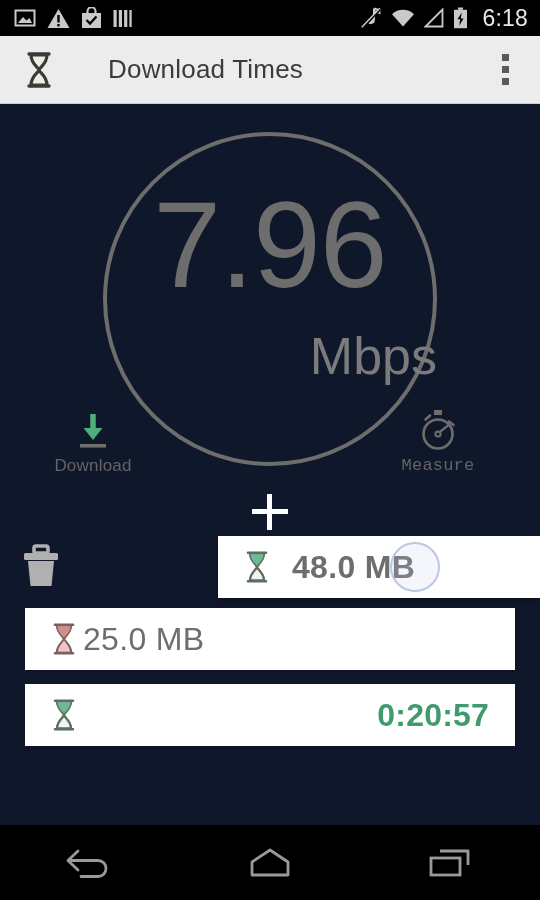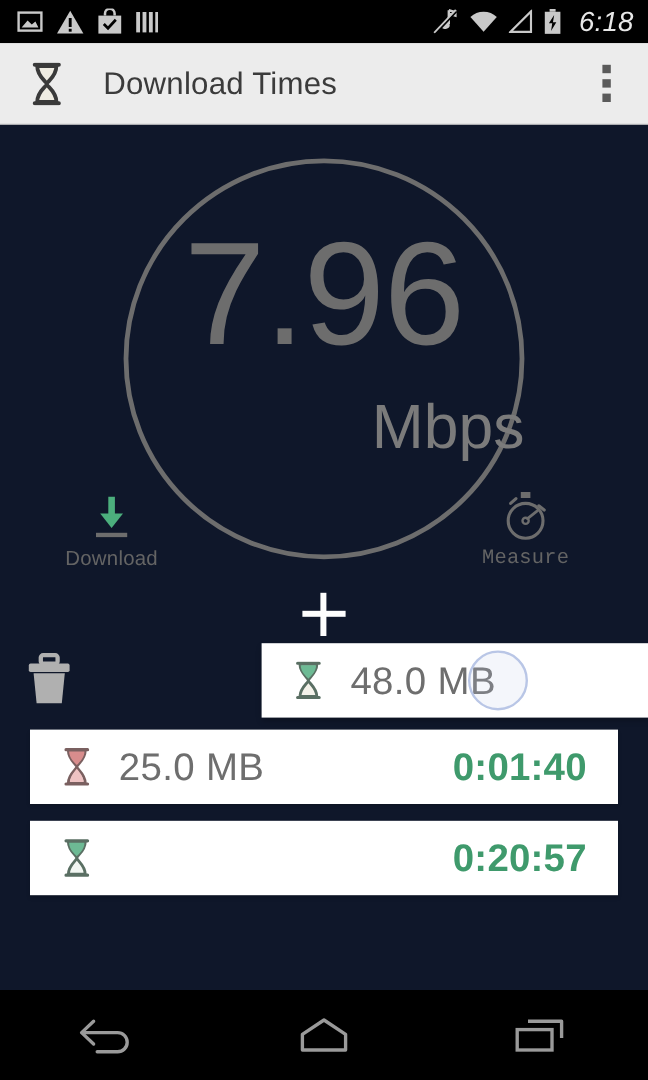--- a/index.html
+++ b/index.html
@@ -22,7 +22,7 @@
   .sbicon{ display:block; }
   #clock{
     color:#e8e8e8; font-size:23px; letter-spacing:0.2px;
-    margin-left:5px; line-height:1; font-family:"Liberation Sans", sans-serif;font-style:italic;
+    margin-left:5px; line-height:1; font-family:"Liberation Sans", sans-serif;
   }
 
   

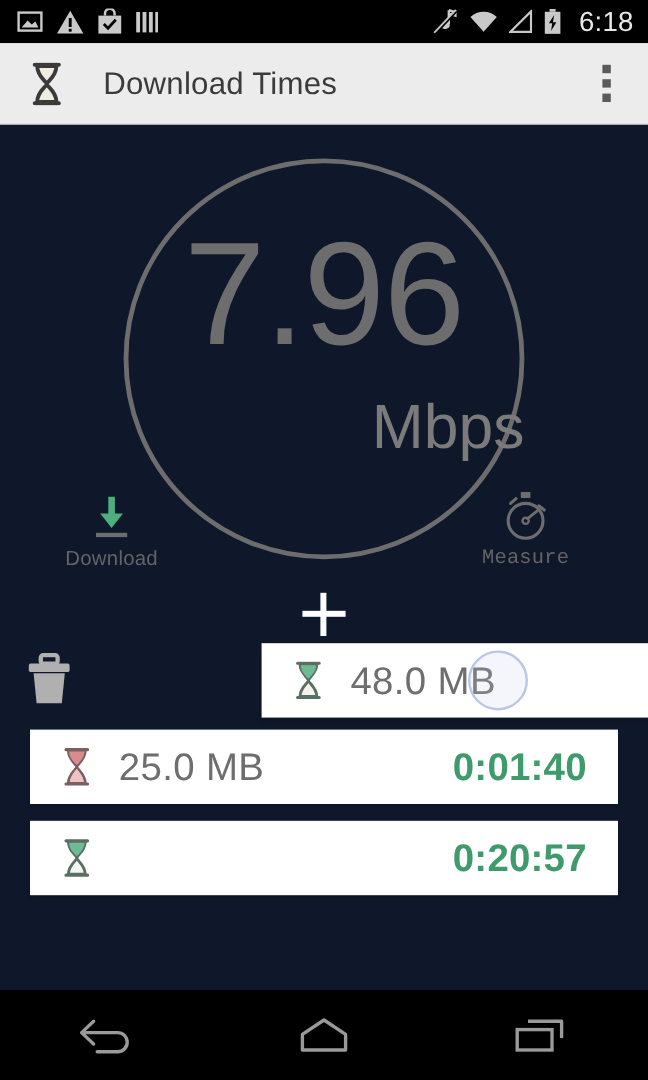--- a/index.html
+++ b/index.html
@@ -30,6 +30,7 @@
     position:absolute; left:0; top:36px; width:540px; height:68px;
     background:#ececec; display:flex; align-items:center;
     border-bottom:1px solid #cfcfcf;
+    gap:22px;
   }
   #app-icon{ margin-left:22px; width:34px; height:36px; }
   #app-title{

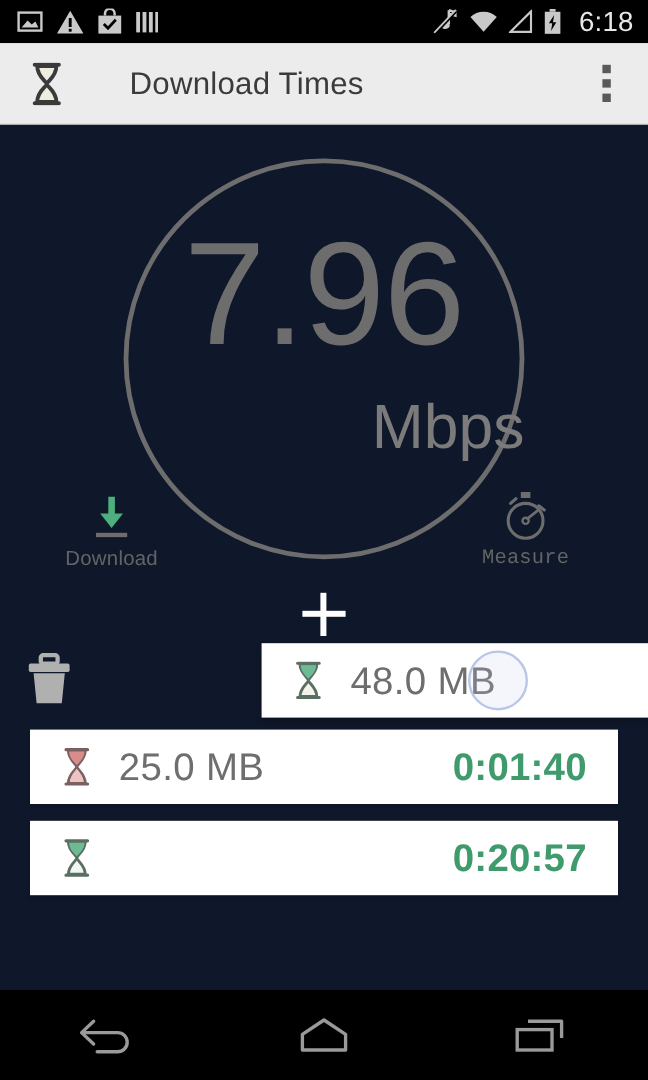--- a/index.html
+++ b/index.html
@@ -101,7 +101,7 @@
   }
   #dragged-item .hg{ margin-left:26px; }
   #dragged-item .size{
-    margin-left:22px; font-size:32px; color:#6e6e6e; font-weight:400;
+    margin-left:22px; font-size:32px; color:#6e6e6e; font-weight:700;
     letter-spacing:0.3px;
   }
   #touch-ripple{

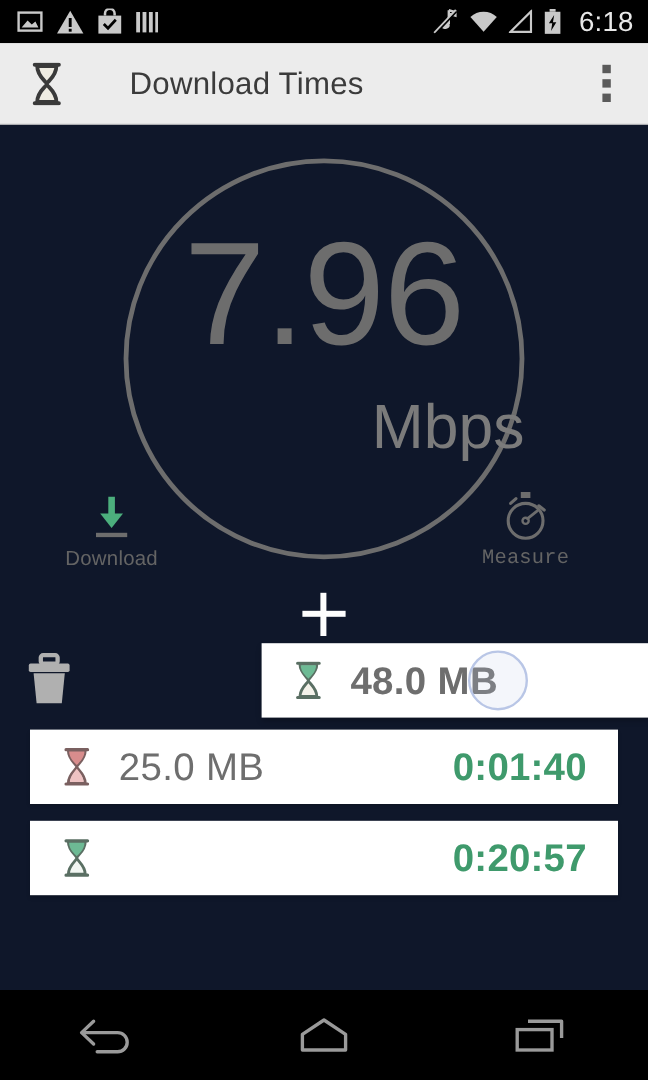--- a/index.html
+++ b/index.html
@@ -120,7 +120,7 @@
   }
   .entry-row .hg{ margin-left:26px; }
   .entry-size{
-    margin-left:22px; font-size:32px; color:#6e6e6e; font-weight:300;
+    margin-left:6px; font-size:32px; color:#6e6e6e; font-weight:300;
     letter-spacing:0.3px;
   }
   .entry-time{

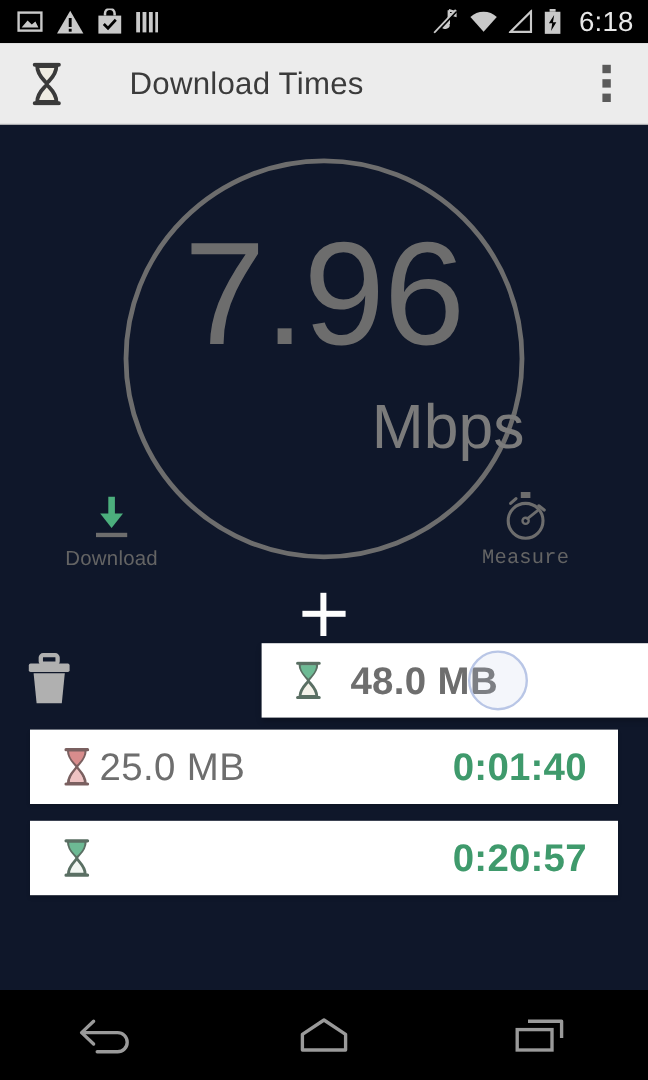--- a/index.html
+++ b/index.html
@@ -260,7 +260,6 @@
         <path d="M13 17.6 C14.6 19.8 18.4 23.6 18.8 28.6 H7.2 C7.6 23.6 11.4 19.8 13 17.6 Z" fill="#eec3c3"></path>
       </svg>
       <div class="entry-size">25.0 MB</div>
-      <div class="entry-time">0:01:40</div>
     </div>
 
     <div class="entry-row">

